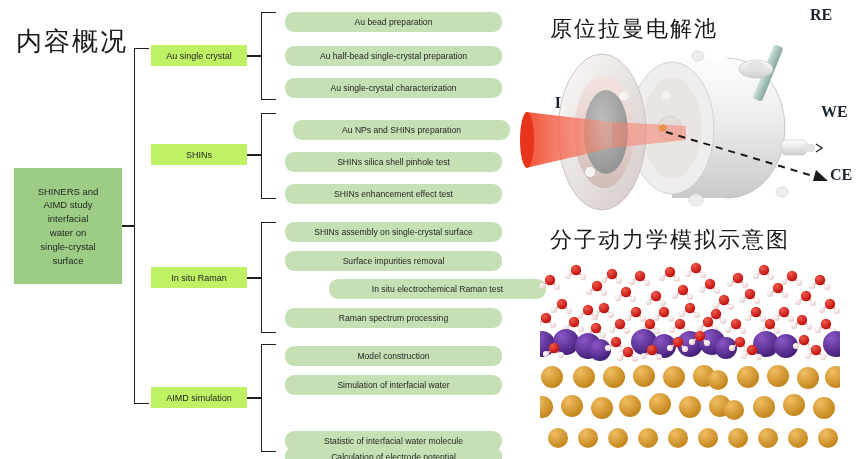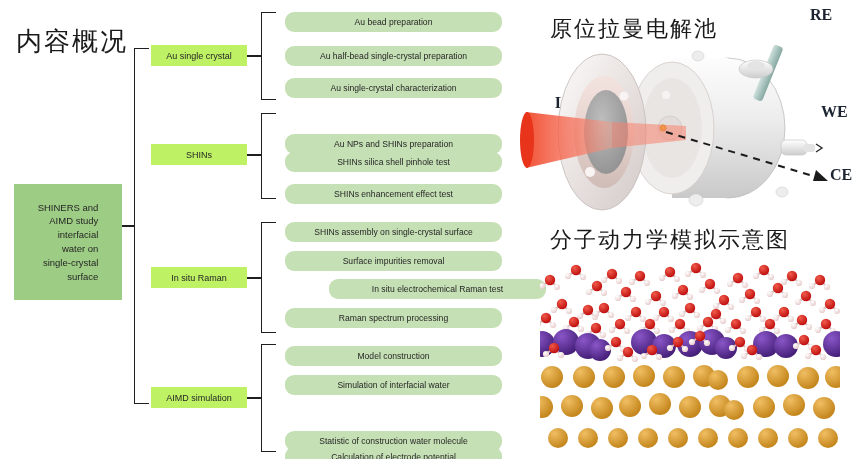--- a/index.html
+++ b/index.html
@@ -68,7 +68,7 @@
   <div class="stub" style="left:247px;top:154px;width:14px;"></div>
   <div class="bracket" style="left:261px;top:113px;width:14px;height:84px;"></div>
 
-  <div class="leaf-box" style="top:134px;">Au NPs and SHINs preparation</div>
+  <div class="leaf-box" style="top:120px;margin-left:8px;">Au NPs and SHINs preparation</div>
   <div class="leaf-box" style="top:152px;">SHINs silica shell pinhole test</div>
   <div class="leaf-box" style="top:184px;">SHINs enhancement effect test</div>
 

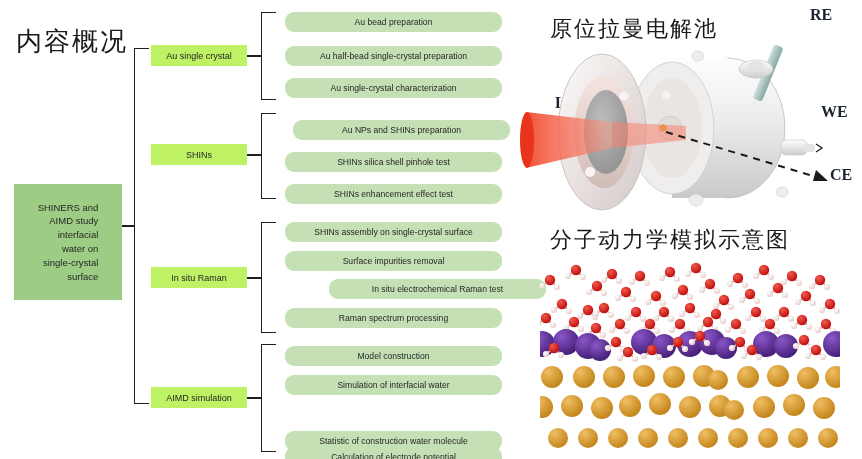--- a/index.html
+++ b/index.html
@@ -14,8 +14,8 @@
 
   .root-box{position:absolute;left:14px;top:168px;width:108px;height:116px;
             background:#9dcd84;display:flex;align-items:center;justify-content:center;
-            text-align:right;font-size:9.5px;line-height:1.45;color:#262626;padding:0 6px;
-            box-sizing:border-box;white-space:pre-line;margin-top:16px;}
+            text-align:center;font-size:9.5px;line-height:1.45;color:#262626;padding:0 6px;
+            box-sizing:border-box;white-space:pre-line;}
 
   .cat-box{position:absolute;left:151px;width:96px;height:21px;background:#bef264;
            display:flex;align-items:center;justify-content:center;

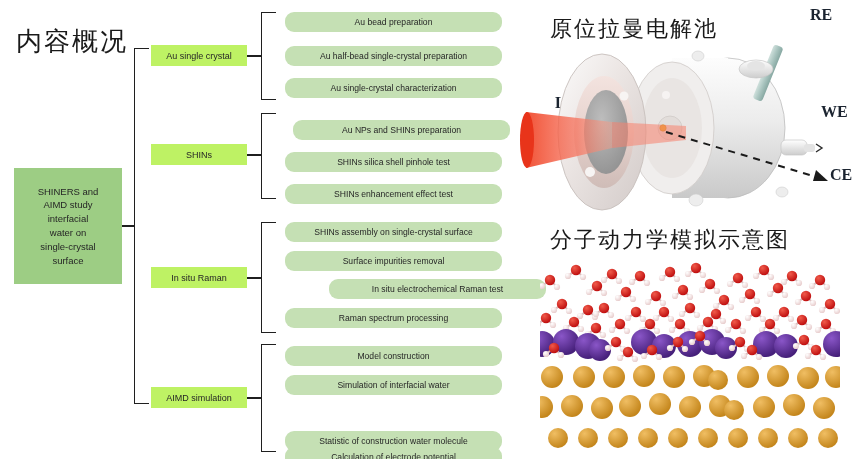--- a/index.html
+++ b/index.html
@@ -88,7 +88,7 @@
   <div class="leaf-box" style="top:346px;">Model construction</div>
   <div class="leaf-box" style="top:375px;">Simulation of interfacial water</div>
   <div class="leaf-box" style="top:403px;margin-top:44px;">Calculation of electrode potential</div>
-  <div class="leaf-box" style="top:431px;">Statistic of construction water molecule</div>
+  <div class="leaf-box" style="top:431px;">Statistic of interfacial water molecule</div>
 </div>
 
 <div id="right">

